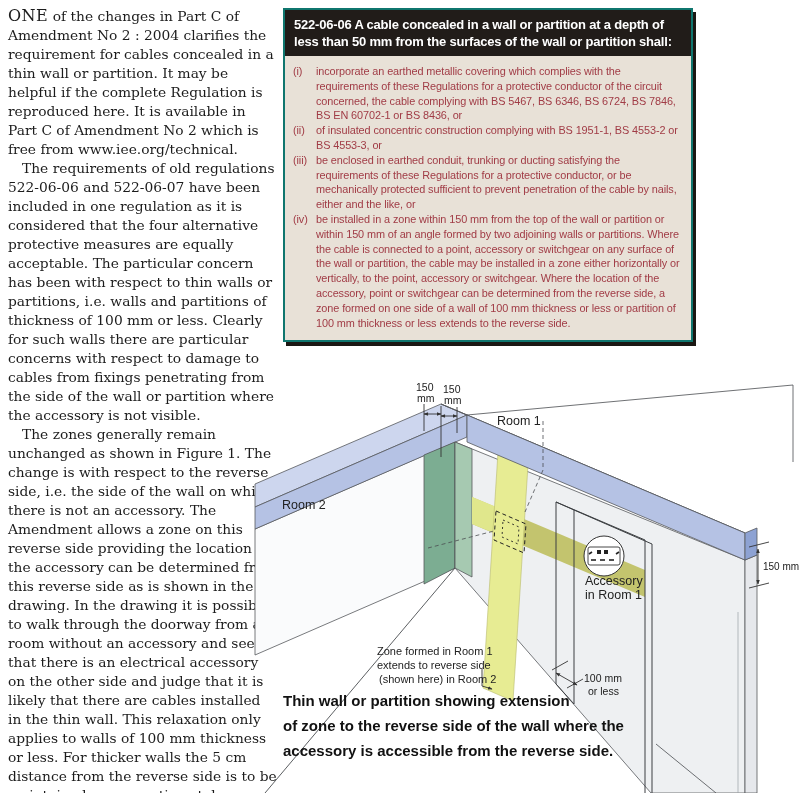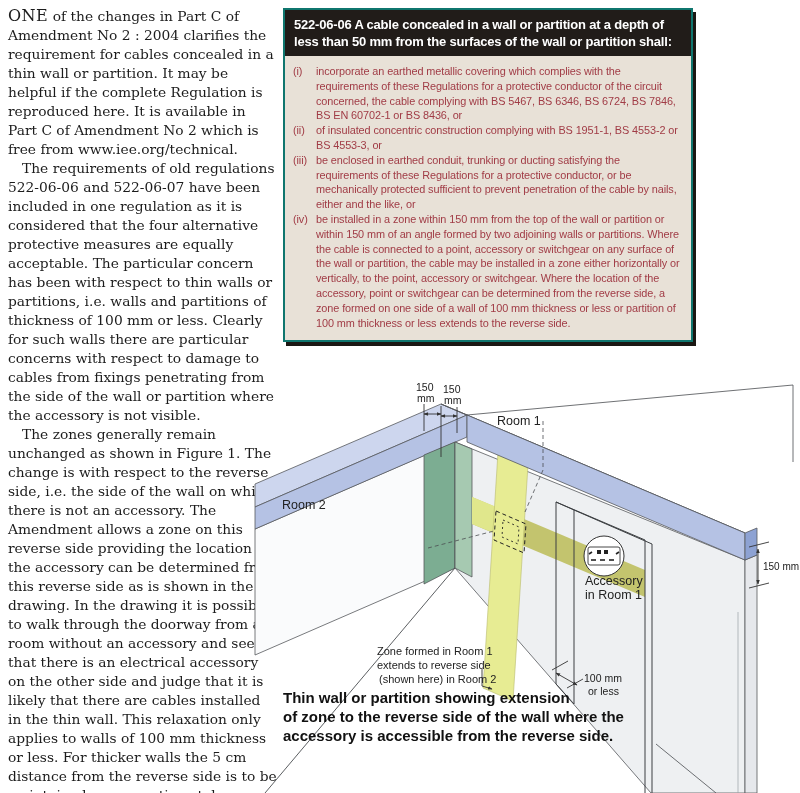--- a/index.html
+++ b/index.html
@@ -24,7 +24,7 @@
   
   .fig{position:absolute;left:0;top:352px;width:800px;height:441px;}
   .caption{position:absolute;left:283px;top:688px;width:450px;font-weight:bold;
-           font-size:15px;line-height:19px;color:#111;white-space:pre-line;}
+           font-size:15px;line-height:25px;color:#111;white-space:pre-line;}
   svg text{font-family:"Liberation Sans",sans-serif;fill:#222;}
 </style>
 </head>

